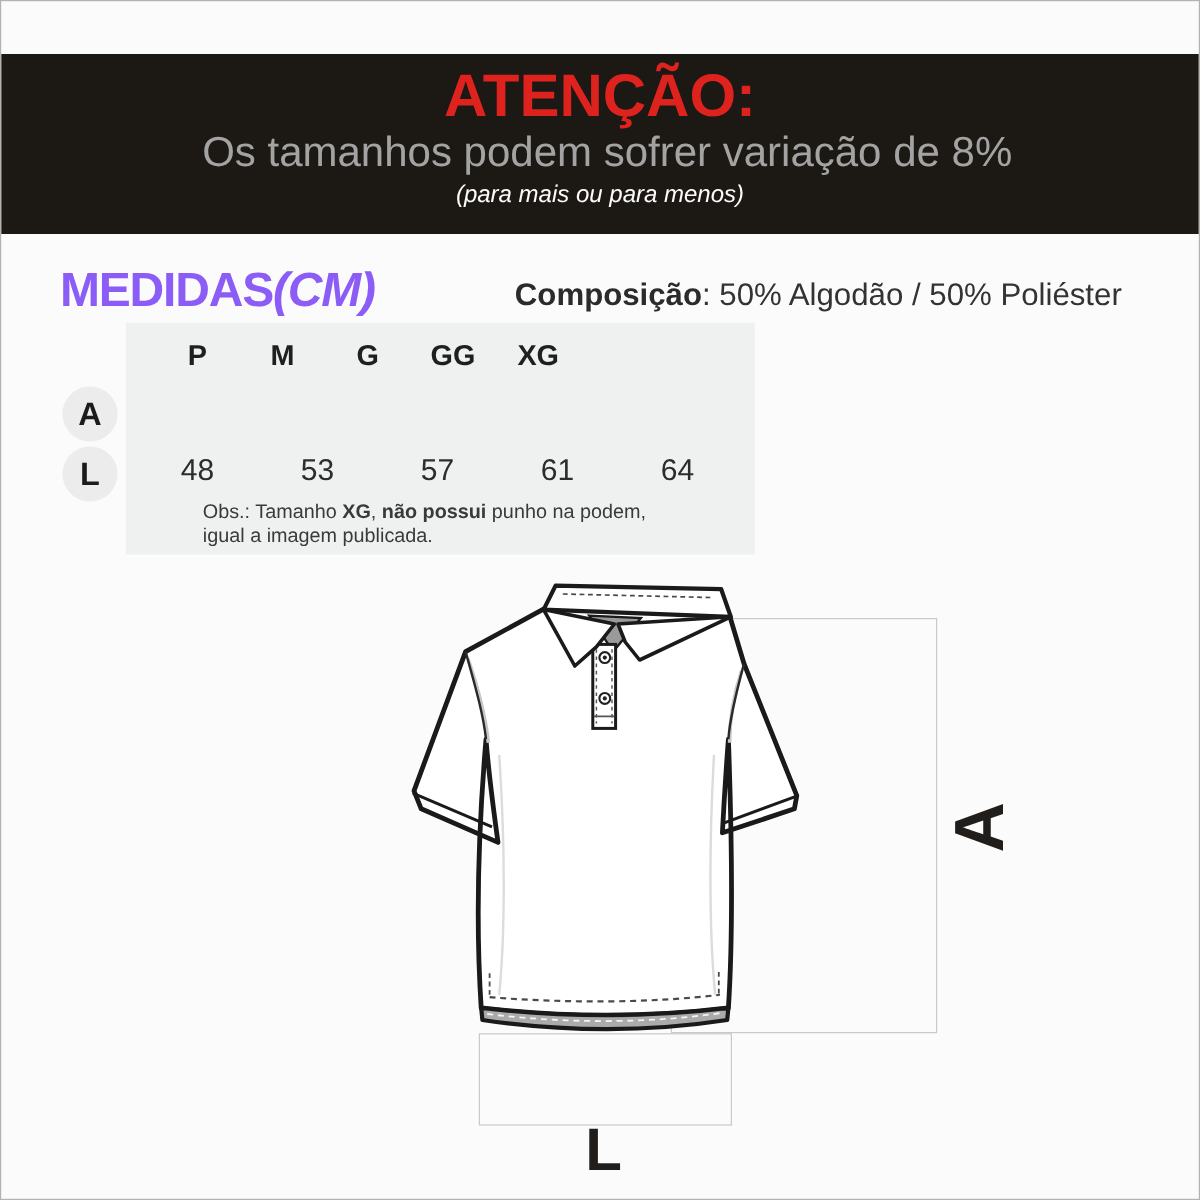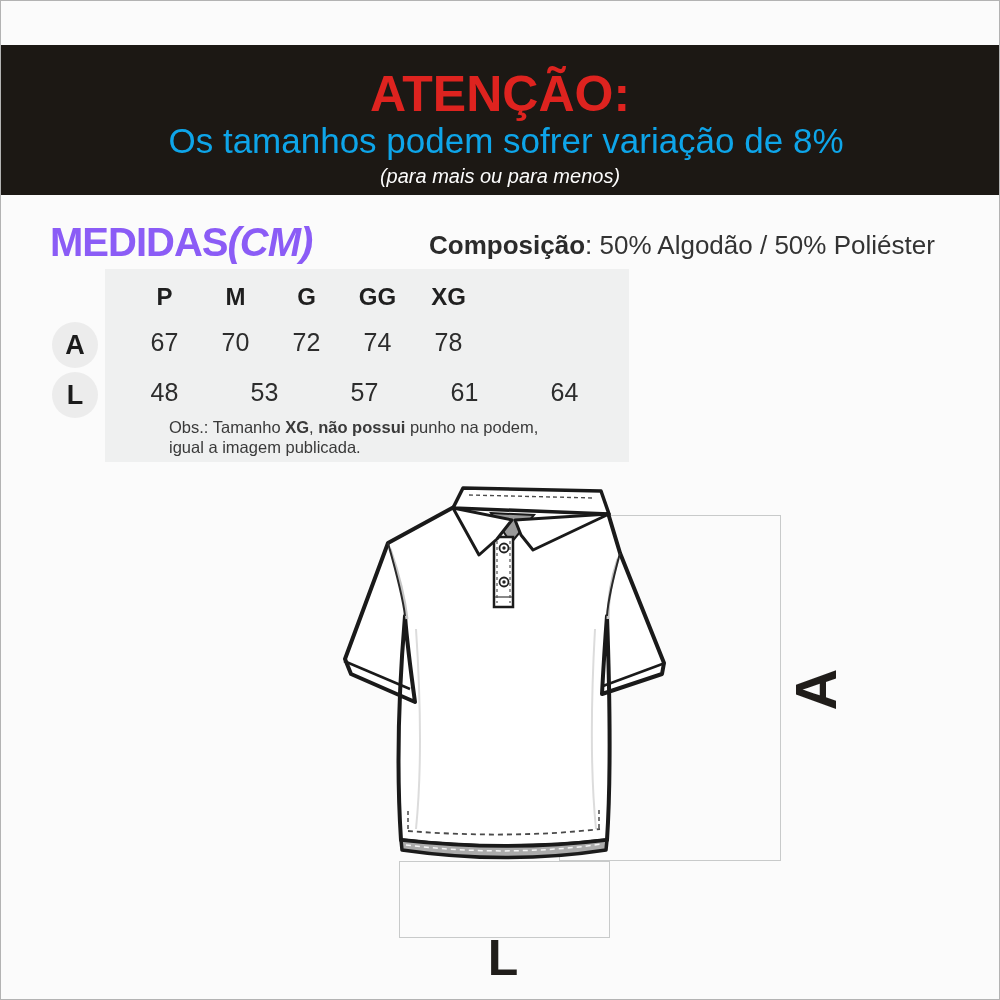--- a/index.html
+++ b/index.html
@@ -10,7 +10,7 @@
   }
   
   .banner{position:absolute;left:0;top:44px;width:100%;height:150px;background:#1c1814;text-align:center;}
-  .b-title{padding-top:23px;font-size:50px;line-height:52px;font-weight:bold;color:#de231f;letter-spacing:0px;}
+  .b-title{padding-top:9px;font-size:50px;line-height:52px;font-weight:bold;color:#de231f;letter-spacing:0px;}
   .b-sub{margin-top:2px;font-size:35px;line-height:38px;color:#0ea5e9;margin-left:12px;}
   .b-note{font-size:20px;line-height:32px;font-style:italic;color:#fcfcfc;}
   

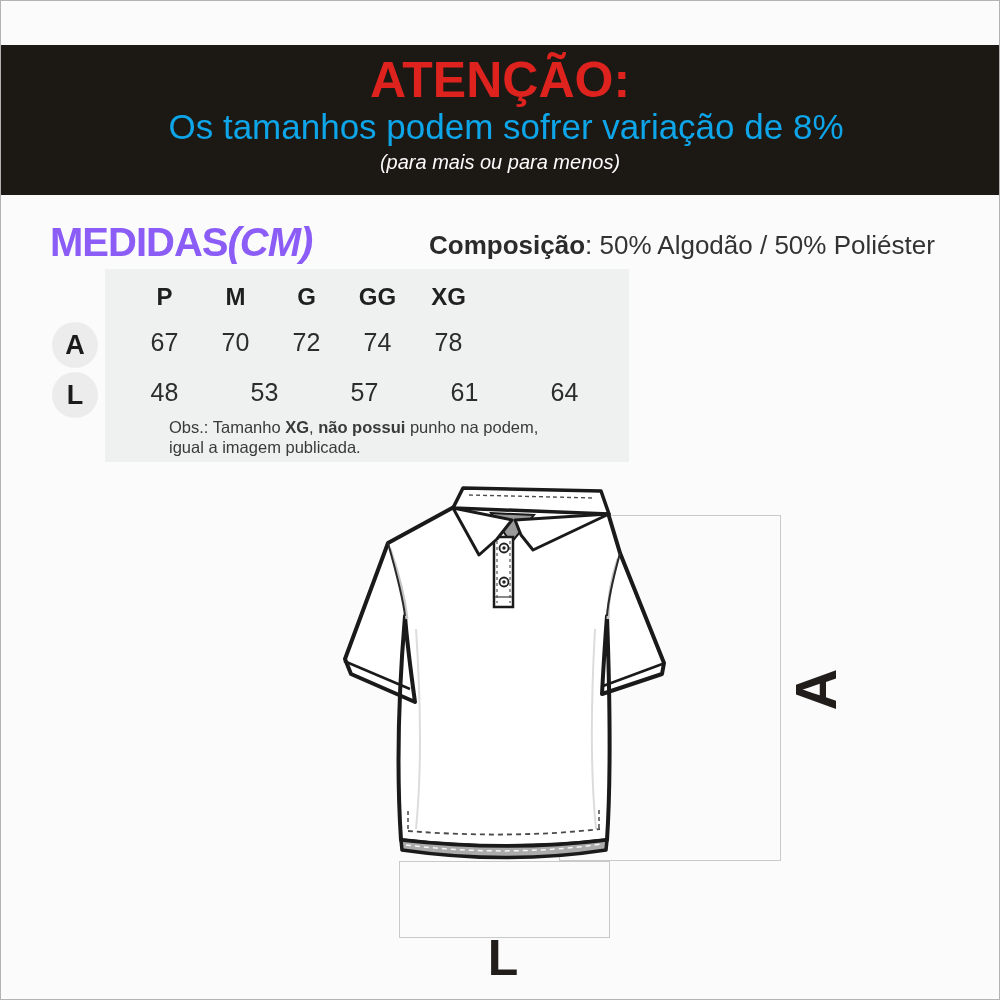--- a/index.html
+++ b/index.html
@@ -11,7 +11,7 @@
   
   .banner{position:absolute;left:0;top:44px;width:100%;height:150px;background:#1c1814;text-align:center;}
   .b-title{padding-top:9px;font-size:50px;line-height:52px;font-weight:bold;color:#de231f;letter-spacing:0px;}
-  .b-sub{margin-top:2px;font-size:35px;line-height:38px;color:#0ea5e9;margin-left:12px;}
+  .b-sub{margin-top:2px;font-size:35px;line-height:38px;color:#a3a3a3;margin-left:12px;}
   .b-note{font-size:20px;line-height:32px;font-style:italic;color:#fcfcfc;}
   
   .medidas{position:absolute;left:49px;top:219px;font-size:40px;font-weight:bold;color:#8b5cf6;letter-spacing:-1px;}

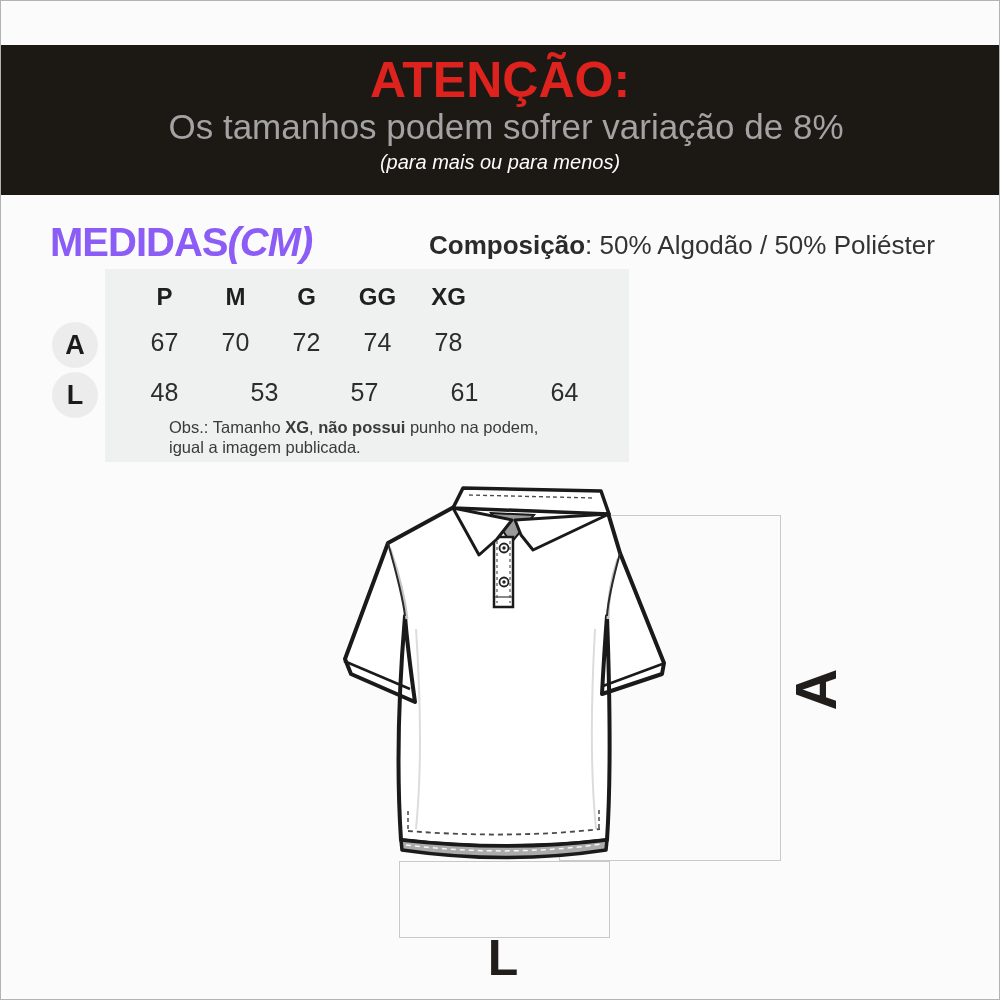--- a/index.html
+++ b/index.html
@@ -61,13 +61,6 @@
         <span>G</span>
         <span>GG</span>
         <span>XG</span>
-      </div>
-    <div class="trow rowa">
-        <span>67</span>
-        <span>70</span>
-        <span>72</span>
-        <span>74</span>
-        <span>78</span>
       </div>
     <div class="trow rowl">
         <span>48</span>

